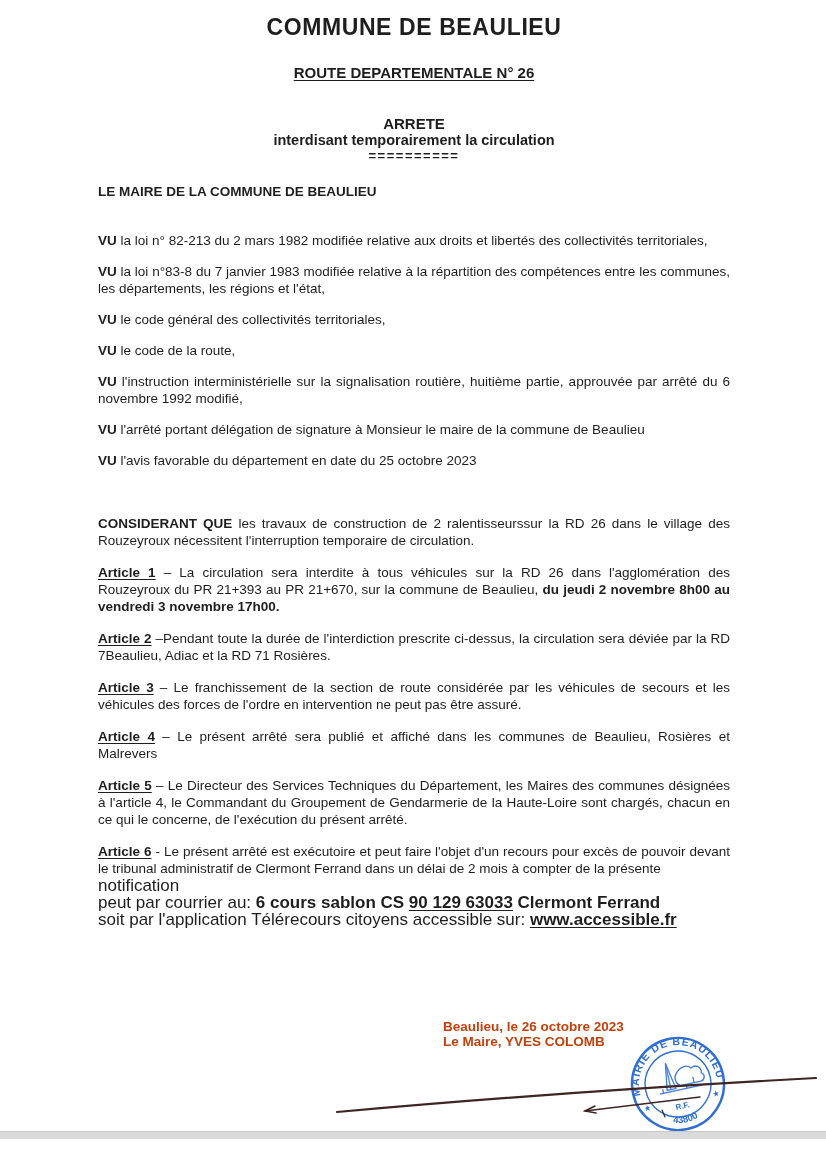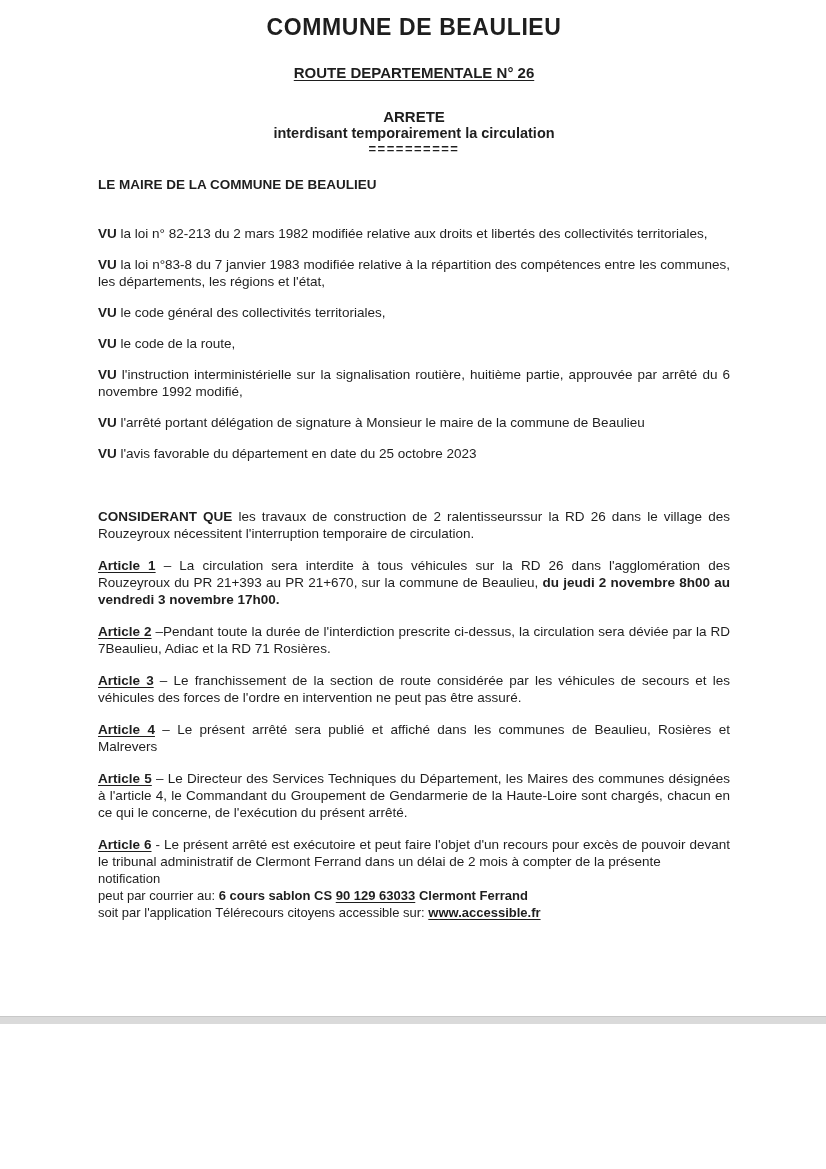--- a/index.html
+++ b/index.html
@@ -4,7 +4,7 @@
 <style>
   html,body { margin:0; padding:0; background:#ffffff; }
   .page {
-    position:relative; width:826px; height:1024px; background:#ffffff;
+    position:relative; width:826px; height:1139px; background:#ffffff;
     font-family:"Liberation Sans", sans-serif; color:#1e1e1e; overflow:hidden;
   }
   .content { padding:14px 96px 0 98px; }

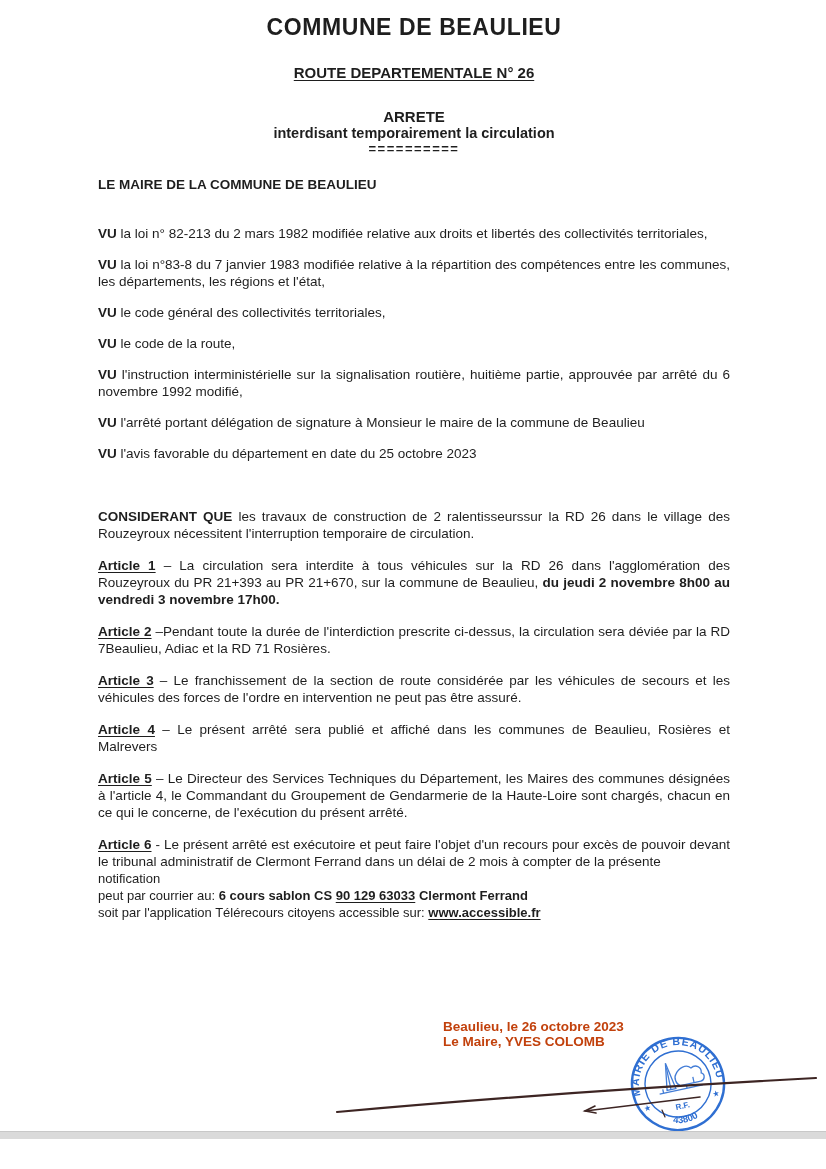--- a/index.html
+++ b/index.html
@@ -11,7 +11,7 @@
   .t-center { text-align:center; }
   .doc-title { font-size:23px; font-weight:bold; letter-spacing:.6px; margin:0; }
   .subtitle { margin-top:23px; font-size:15px; font-weight:bold; text-decoration:underline; text-underline-offset:2px; }
-  .arrete-head { margin-top:26px; font-size:15px; font-weight:bold; }
+  .arrete-head { margin-top:33px; font-size:15px; font-weight:bold; }
   .arrete-sub { margin-top:0; font-size:14.5px; font-weight:bold; }
   .sep-line { font-size:13px; font-weight:bold; letter-spacing:1.5px; }
   .maire-line { margin-top:21px; font-size:13.5px; font-weight:bold; }

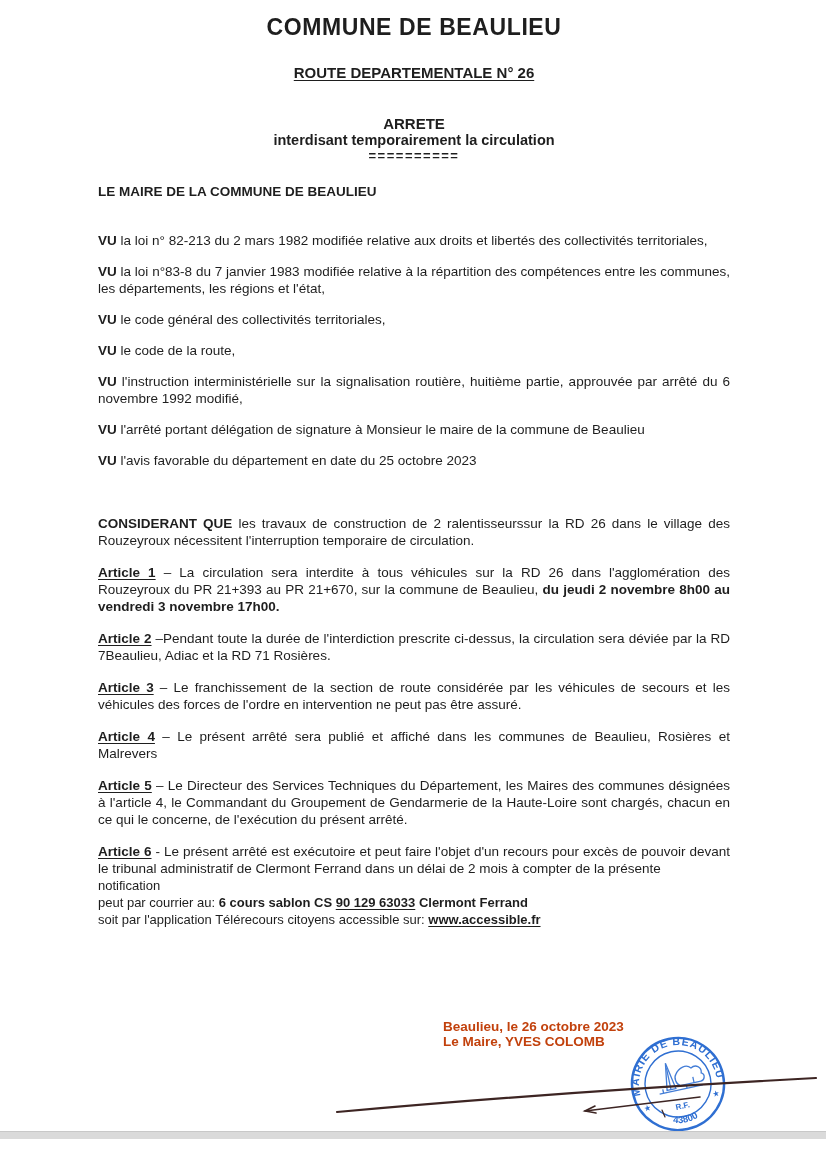--- a/index.html
+++ b/index.html
@@ -24,7 +24,7 @@
   .art-label { font-weight:bold; text-decoration:underline; text-underline-offset:2px; }
   .bold { font-weight:bold; }
   .bu { font-weight:bold; text-decoration:underline; text-underline-offset:2px; }
-  .cont-line { font-size:13px; line-height:17px; margin:0; }
+  .cont-line { font-size:17px; line-height:17px; margin:0; }
   .sig-block { position:absolute; left:443px; top:1019px; font-size:13.5px; font-weight:bold; color:#c2410c; }
   .sig-line2 { }
   .stamp-svg { position:absolute; left:606px; top:1014px; }

